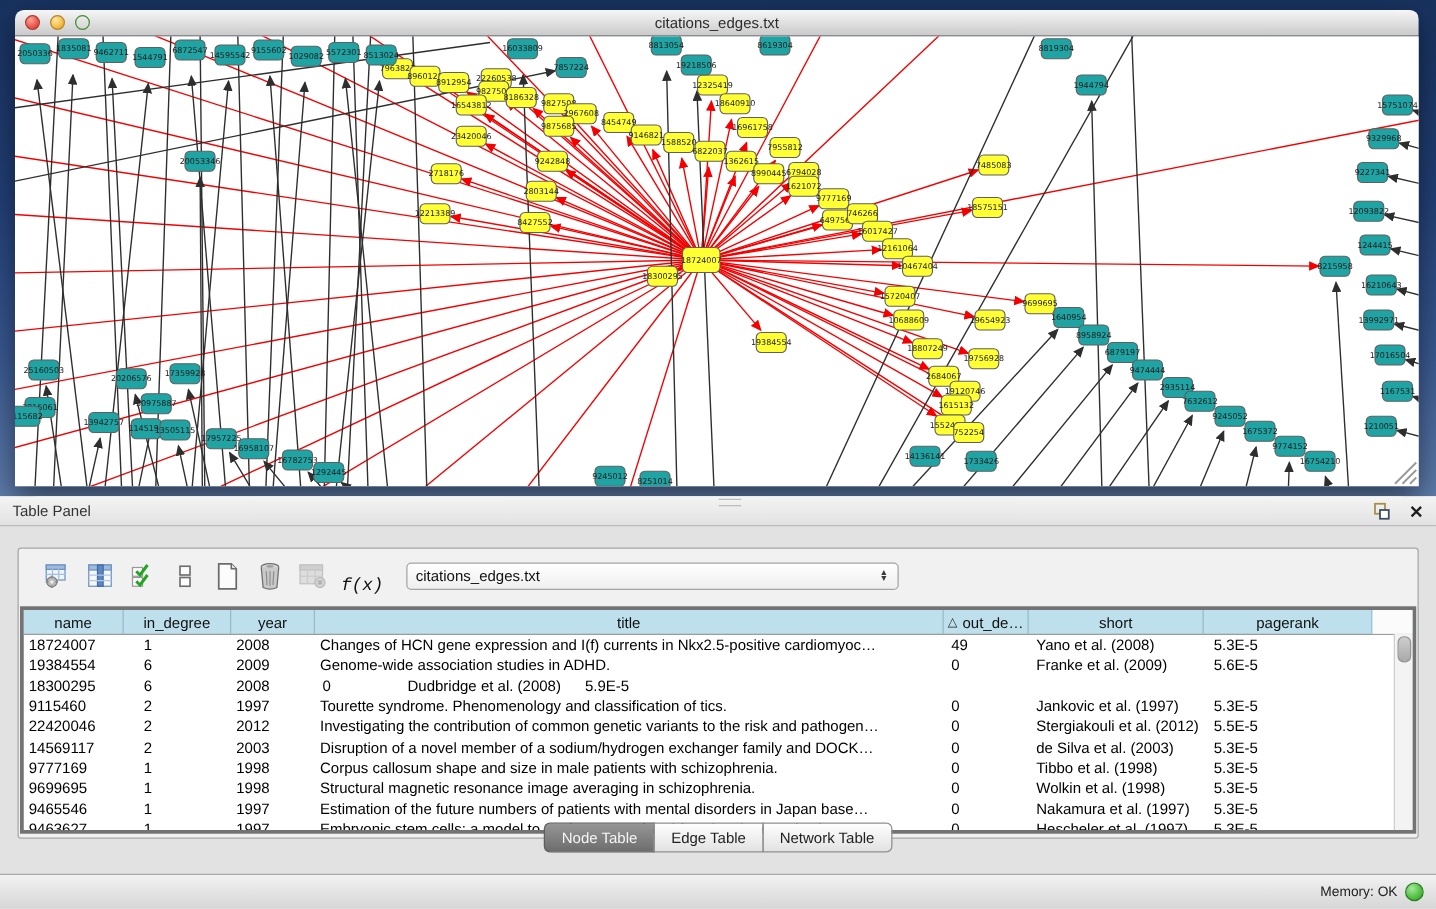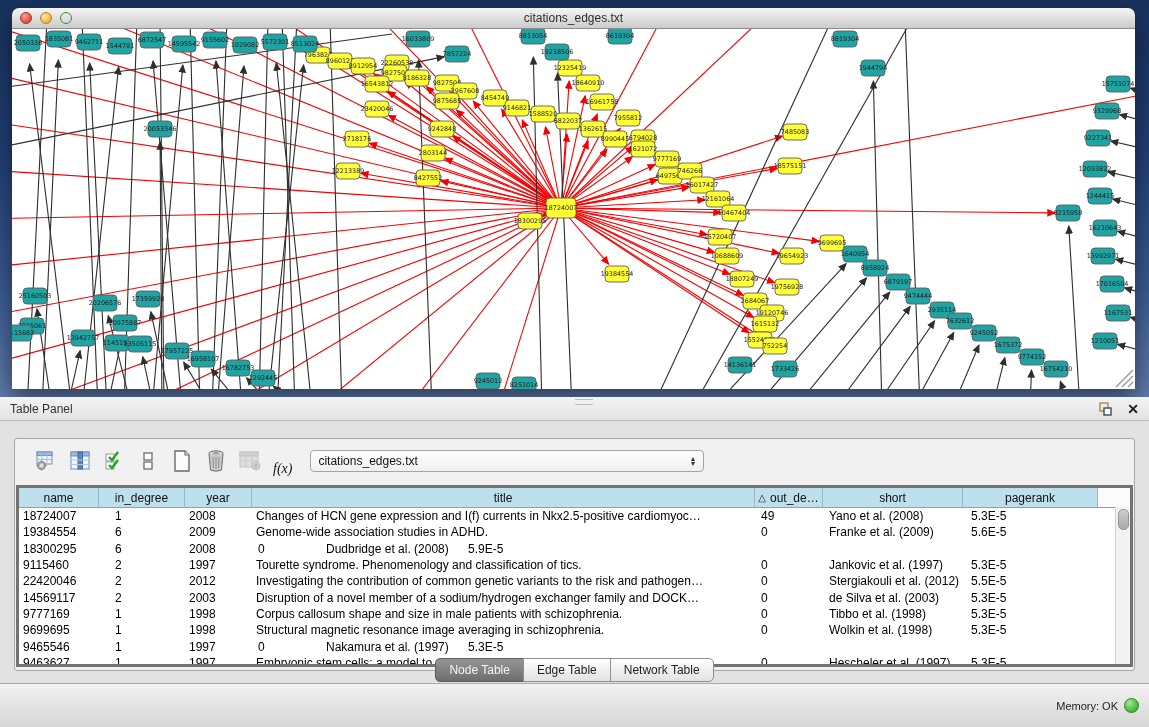--- a/index.html
+++ b/index.html
@@ -35,7 +35,7 @@
     background:#f1f1f1;border:1px solid #a6a6a6;border-radius:3px;}
   .tbar{height:44px;display:flex;align-items:center;padding-left:18px;}
   .tool{width:26px;height:26px;display:flex;align-items:center;justify-content:center;margin-right:8px;}
-  .fx{font-size:14px;font-style:italic;font-family:Liberation Serif, serif;color:#111;margin:16px 6px 0 2px;}
+  .fx{font-size:14px;font-style:italic;font-family:Liberation Mono, monospace;color:#111;margin:16px 6px 0 2px;}
   .combo{width:394px;height:22px;box-sizing:border-box;border:1px solid #a5a5a5;border-radius:4px;
     background:linear-gradient(#ffffff,#efefef);display:flex;align-items:center;padding:0 7px;
     font-size:12px;color:#111;margin-left:12px;}

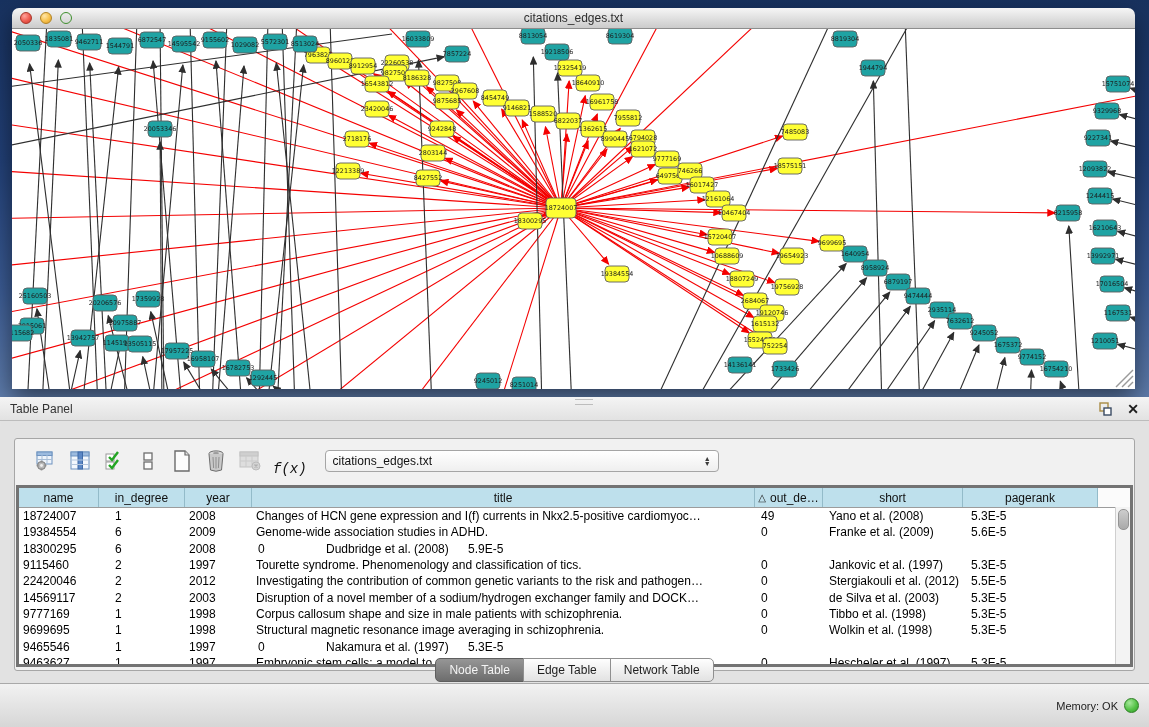--- a/index.html
+++ b/index.html
@@ -840,6 +840,7 @@
             <div class="td" style="width: 80px; padding-left: 4px;">9465546</div>
             <div class="td" style="width: 86px; padding-left: 16px;">1</div>
             <div class="td" style="width: 67px; padding-left: 4px;">1997</div>
+            <div class="td" style="width: 503px; padding-left: 4px;">Estimation of the future numbers of patients with mental disorders in Japan base…</div>
             <div class="td" style="width: 68px; padding-left: 6px;">0</div>
             <div class="td" style="width: 140px; padding-left: 6px;">Nakamura et al. (1997)</div>
             <div class="td" style="width: 135px; padding-left: 8px;">5.3E-5</div>

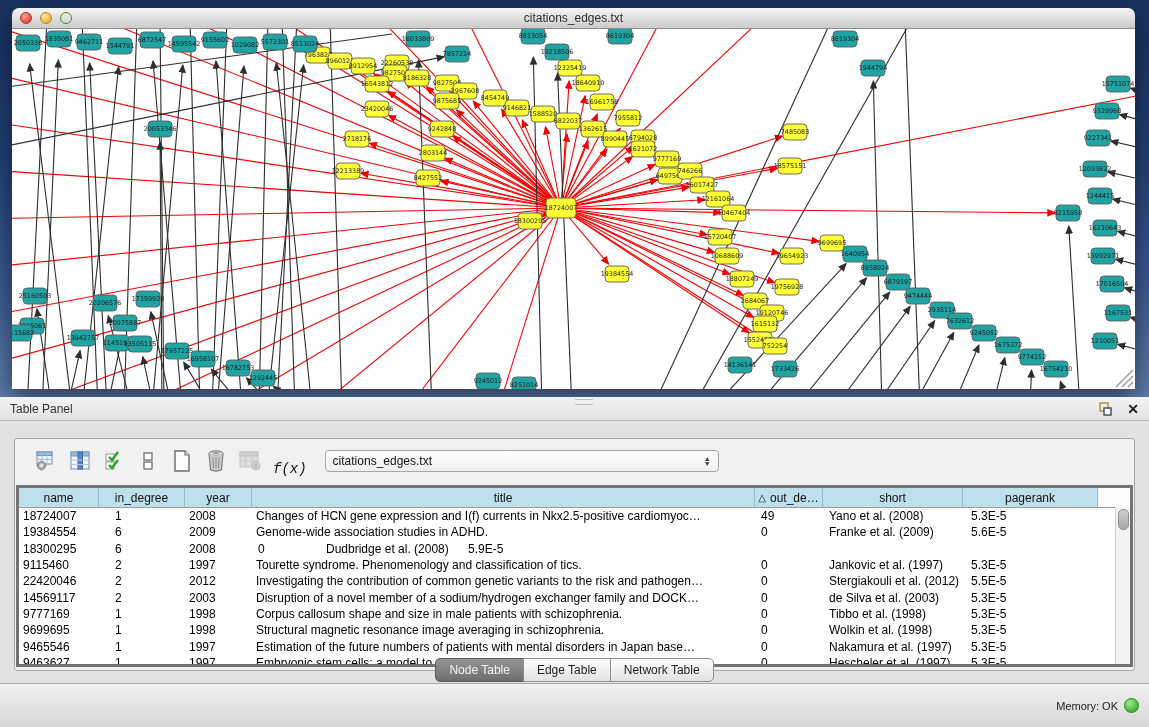--- a/index.html
+++ b/index.html
@@ -63,7 +63,7 @@
   .tab:last-child{border-radius:0 5px 5px 0;}
   .tab.active{background:linear-gradient(#969696,#6d6d6d);color:#f5f5f5;border-color:#5e5e5e;}
 
-  .status{position:absolute;left:0;bottom:0;width:1149px;height:44px;box-sizing:border-box;
+  .status{position:absolute;left:0;bottom:0;width:1149px;height:28px;box-sizing:border-box;
     background:linear-gradient(#f2f2f2,#d6d6d6);border-top:1px solid #a9a9a9;
     display:flex;align-items:center;justify-content:flex-end;padding-right:10px;
     font-size:11px;color:#222;padding-left:19px;}

